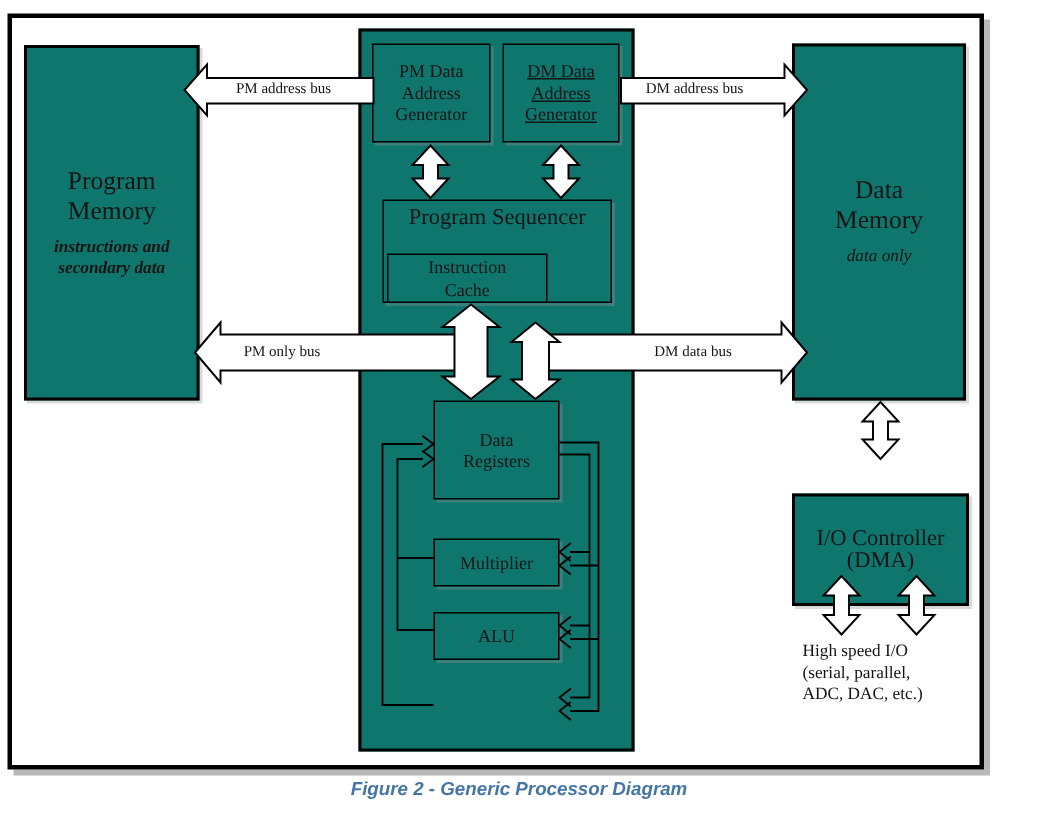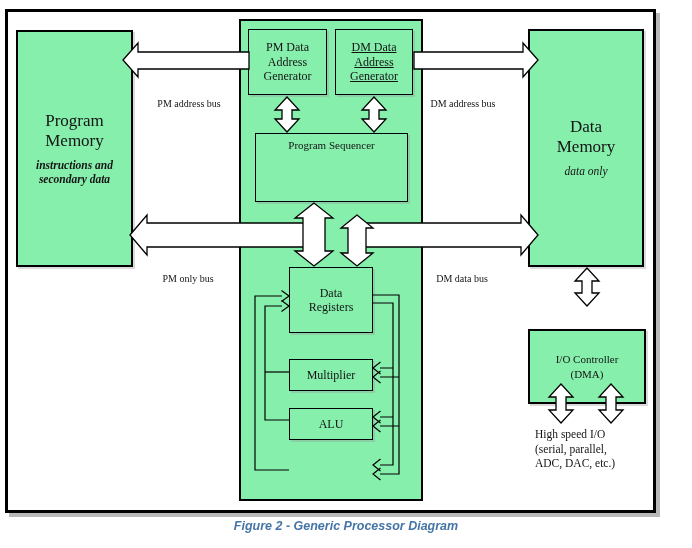--- a/index.html
+++ b/index.html
@@ -6,7 +6,7 @@
   .page{position:relative;width:692px;height:548px;background:#fff;overflow:hidden;}
   .frame{position:absolute;left:5px;top:9px;width:651px;height:504px;border:3px solid #000;
          box-sizing:border-box;background:#fff;box-shadow:4px 4px 0 rgba(125,125,125,.55);}
-  .box{position:absolute;background:#86efac;border:2px solid #000;box-sizing:border-box;
+  .box{position:absolute;background:#0f766e;border:2px solid #000;box-sizing:border-box;
        display:flex;flex-direction:column;align-items:center;justify-content:center;
        text-align:center;font-family:"Liberation Serif",serif;color:#141414;
        white-space:pre-line;box-shadow:2px 2px 0 rgba(150,150,150,.35);}

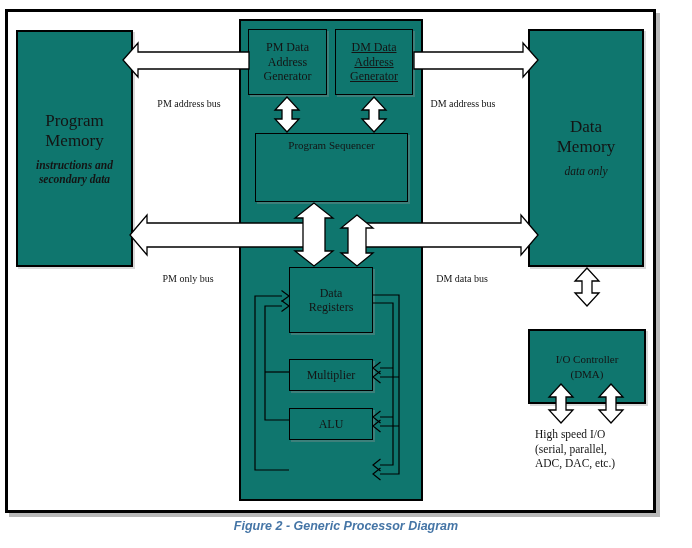--- a/index.html
+++ b/index.html
@@ -19,7 +19,7 @@
   .seq{justify-content:flex-start;padding-top:4px;}
   .wires{position:absolute;left:0;top:0;z-index:5;pointer-events:none;}
   .buslabel{position:absolute;z-index:6;width:90px;text-align:center;
-            font-family:"Liberation Serif",serif;font-size:10px;color:#141414;margin-top:44px;}
+            font-family:"Liberation Serif",serif;font-size:10px;color:#141414;}
   .hsnote{position:absolute;left:535px;top:427px;width:110px;z-index:6;text-align:left;
           font-family:"Liberation Serif",serif;font-size:11.5px;line-height:14.5px;
           color:#141414;white-space:pre-line;}

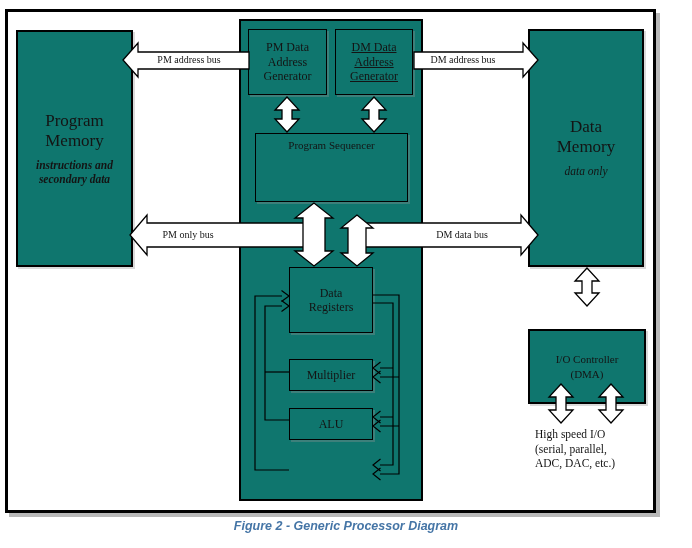--- a/index.html
+++ b/index.html
@@ -13,7 +13,7 @@
   .thin{border-width:1.4px;}
   .t17{font-size:17px;line-height:20px;}
   .t12{font-size:12px;line-height:14.5px;}
-  .t125{font-size:11px;line-height:15px;align-items:center;}
+  .t125{font-size:15px;line-height:15px;align-items:center;}
   .memnote{font-style:italic;font-size:11.5px;line-height:13.5px;margin-top:8px;}
   .bold{font-weight:bold;}
   .seq{justify-content:flex-start;padding-top:4px;}

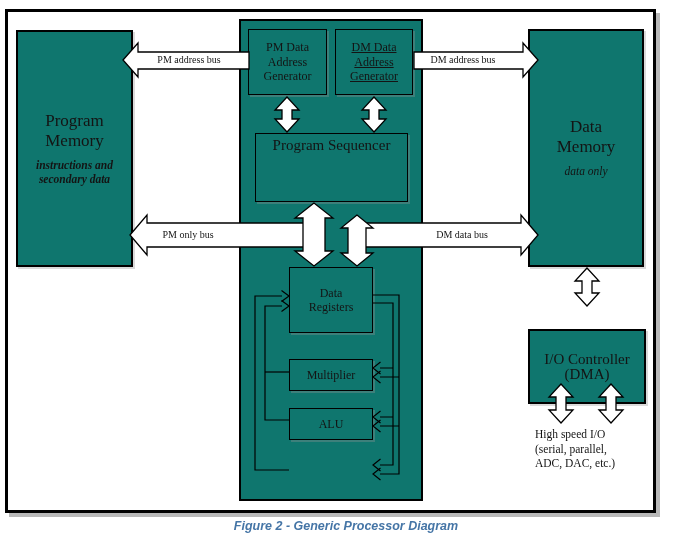--- a/index.html
+++ b/index.html
@@ -64,6 +64,10 @@
 
   <div class="box thin t125 seq" style="left:255px;top:133px;width:153px;height:69px;">
     <div>Program Sequencer</div>
+  </div>
+  <div class="box thin t12" style="left:258px;top:169px;width:107px;height:33px;box-shadow:none;">
+    <div>Instruction
+Cache</div>
   </div>
 
   <div class="box thin t12" style="left:289px;top:267px;width:84px;height:66px;">

